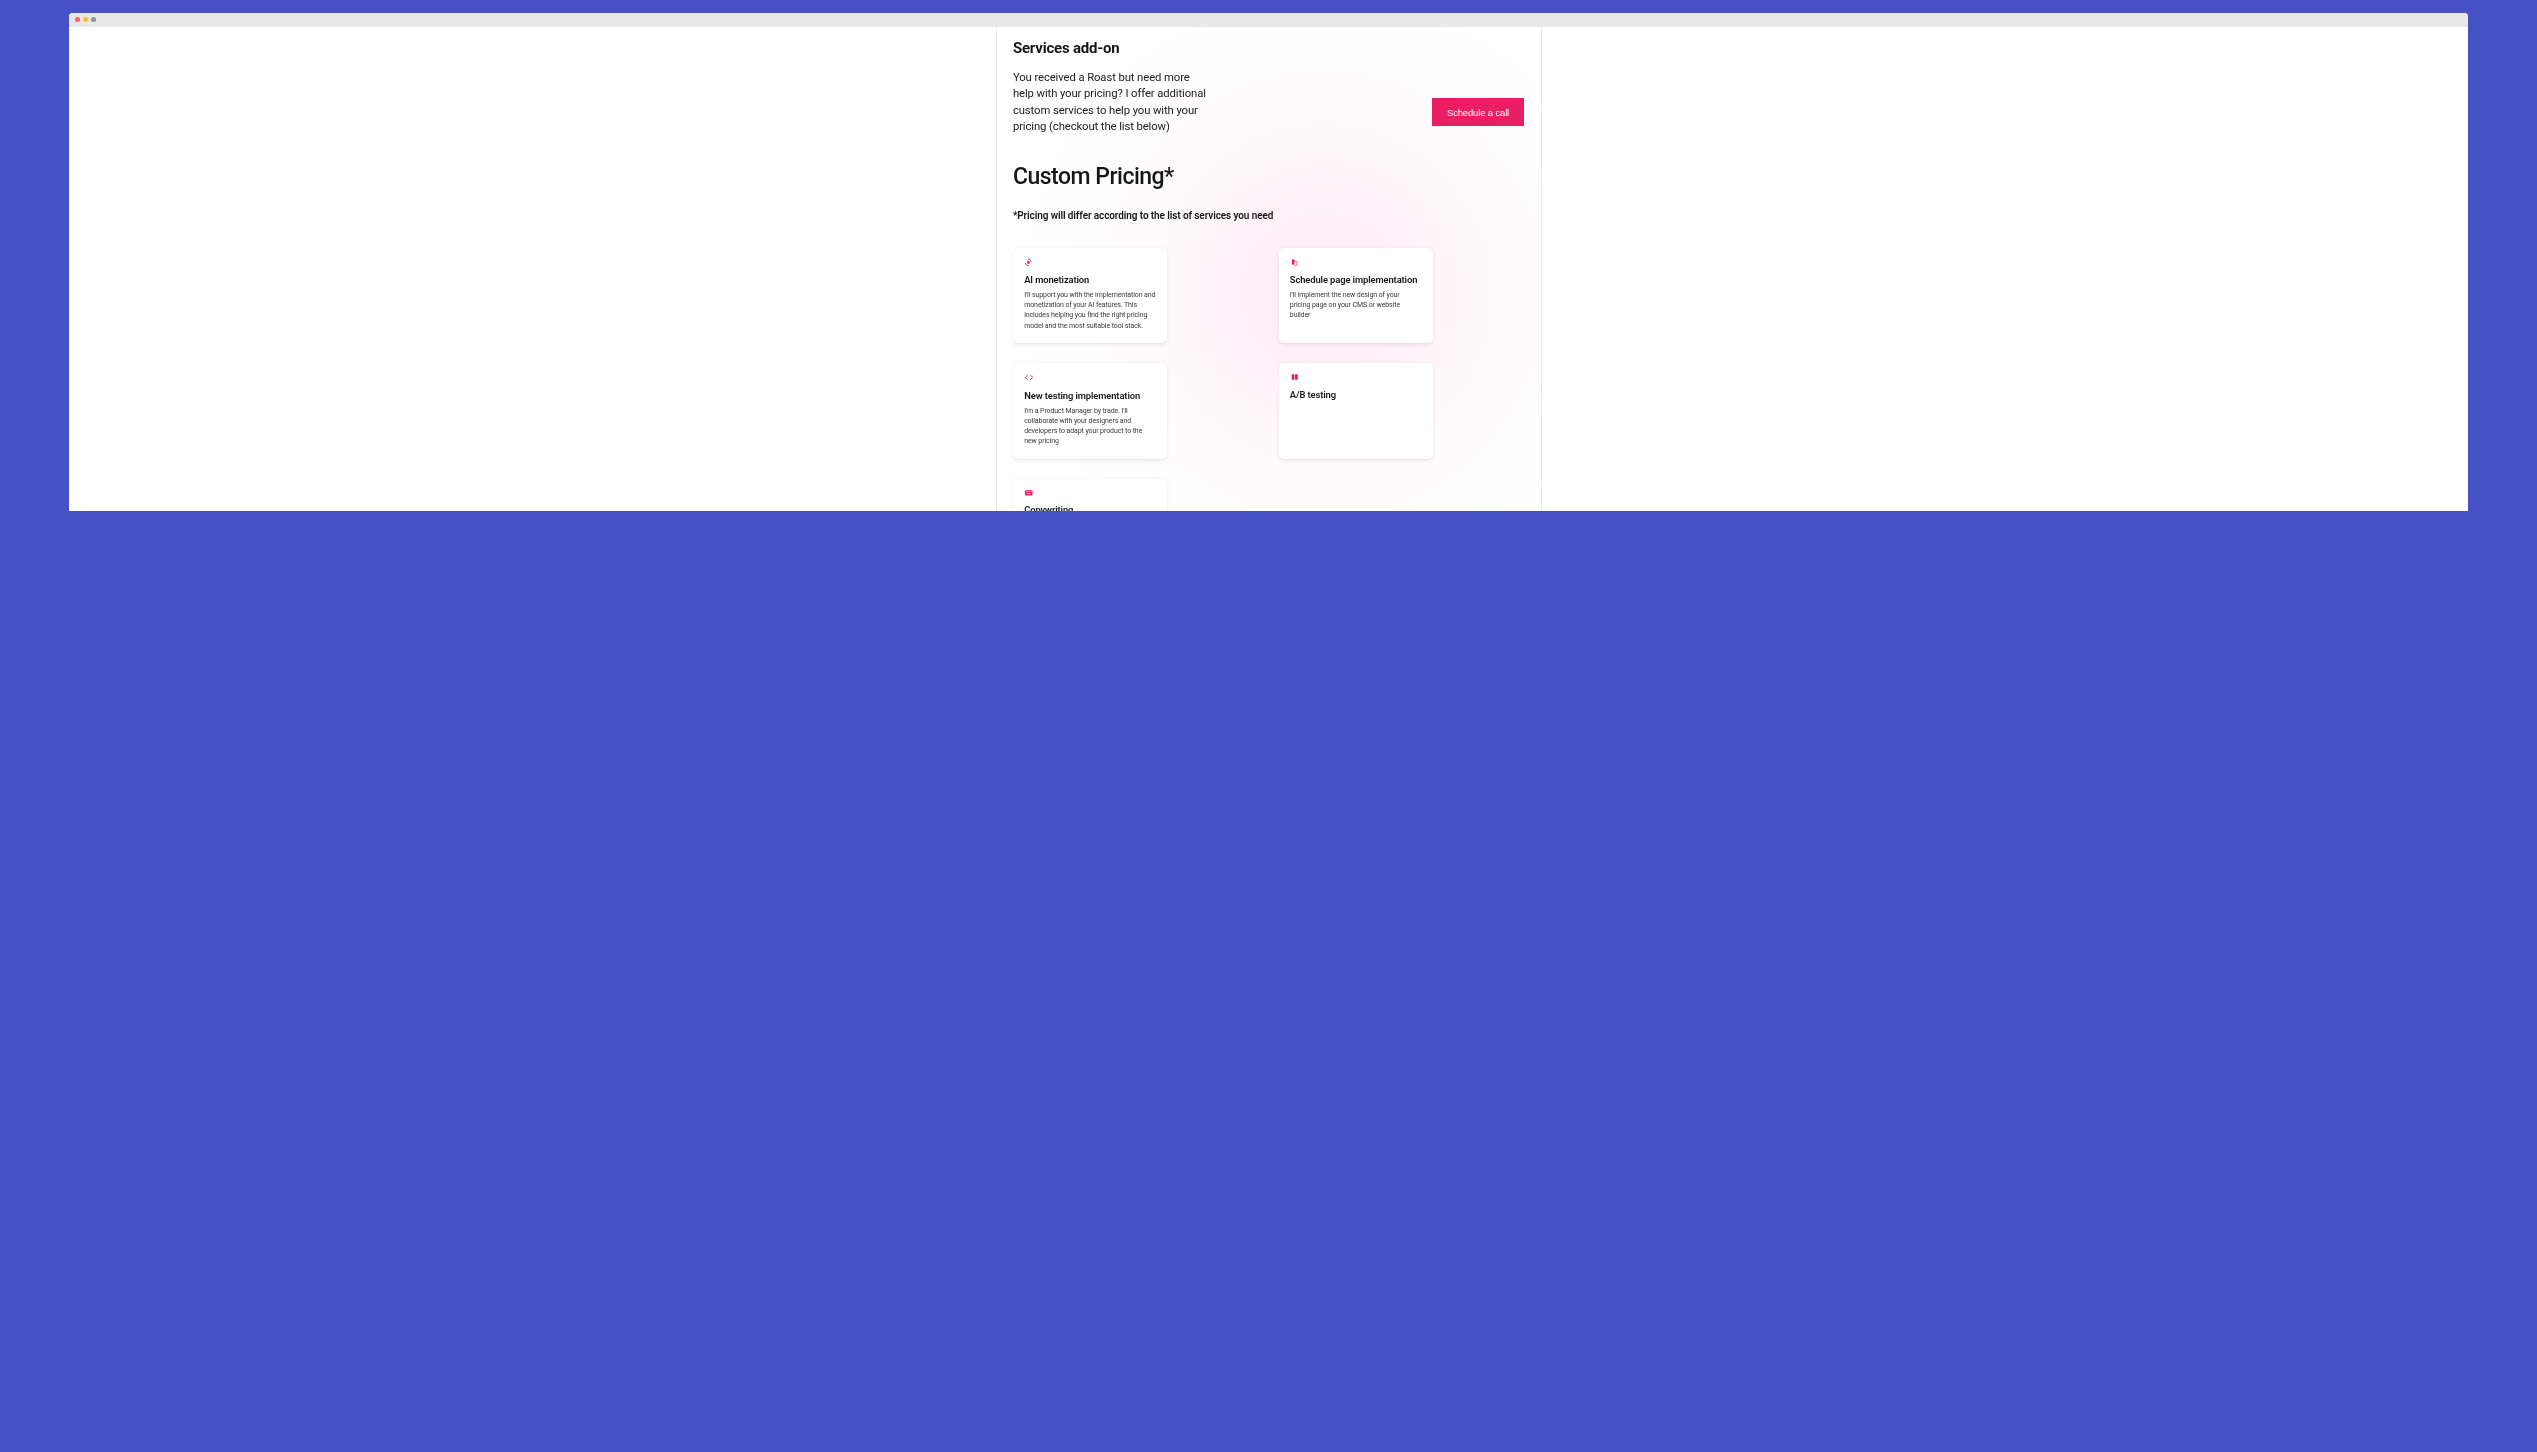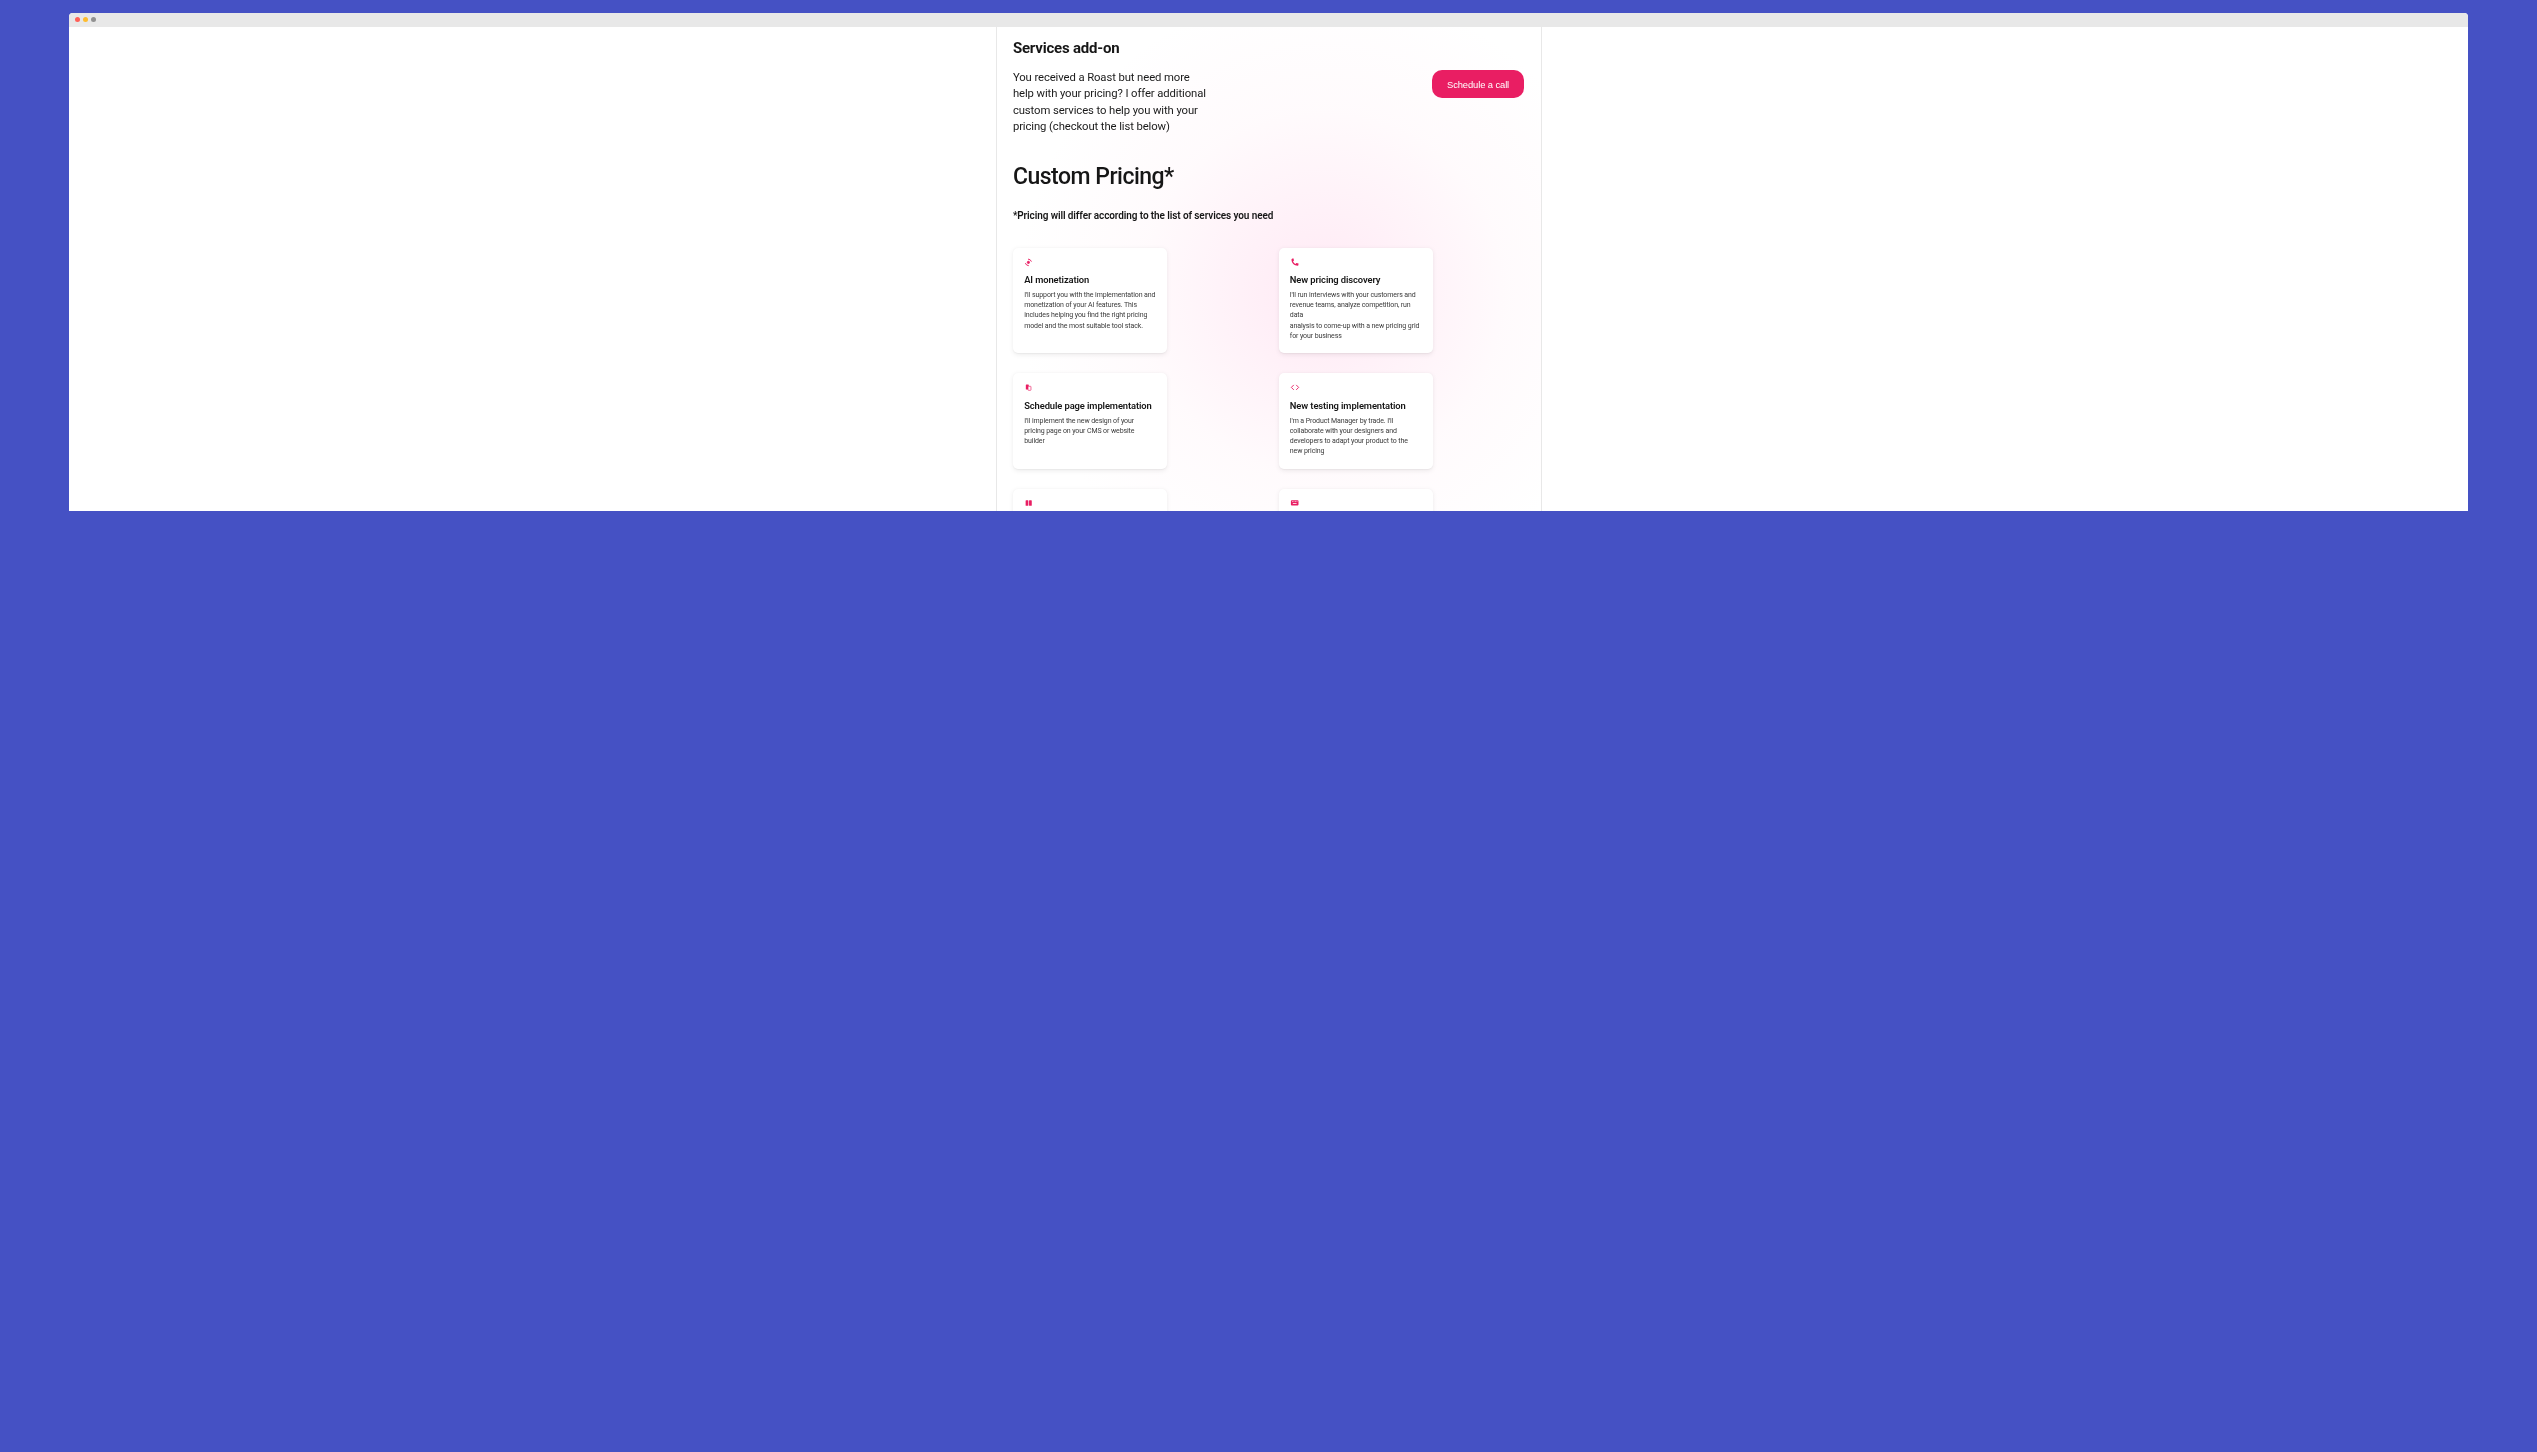--- a/index.html
+++ b/index.html
@@ -68,11 +68,12 @@
   color: #fff;
   border: none;
   padding: 8.8px 15px;
-  border-radius: 10px;
+  border-radius: 0;
   font-size: 9.4px;
   font-weight: 500;
   cursor: pointer;
   letter-spacing: -0.1px;
+  margin-top: 28px;
 }
 .section-title {
   font-size: 23px;

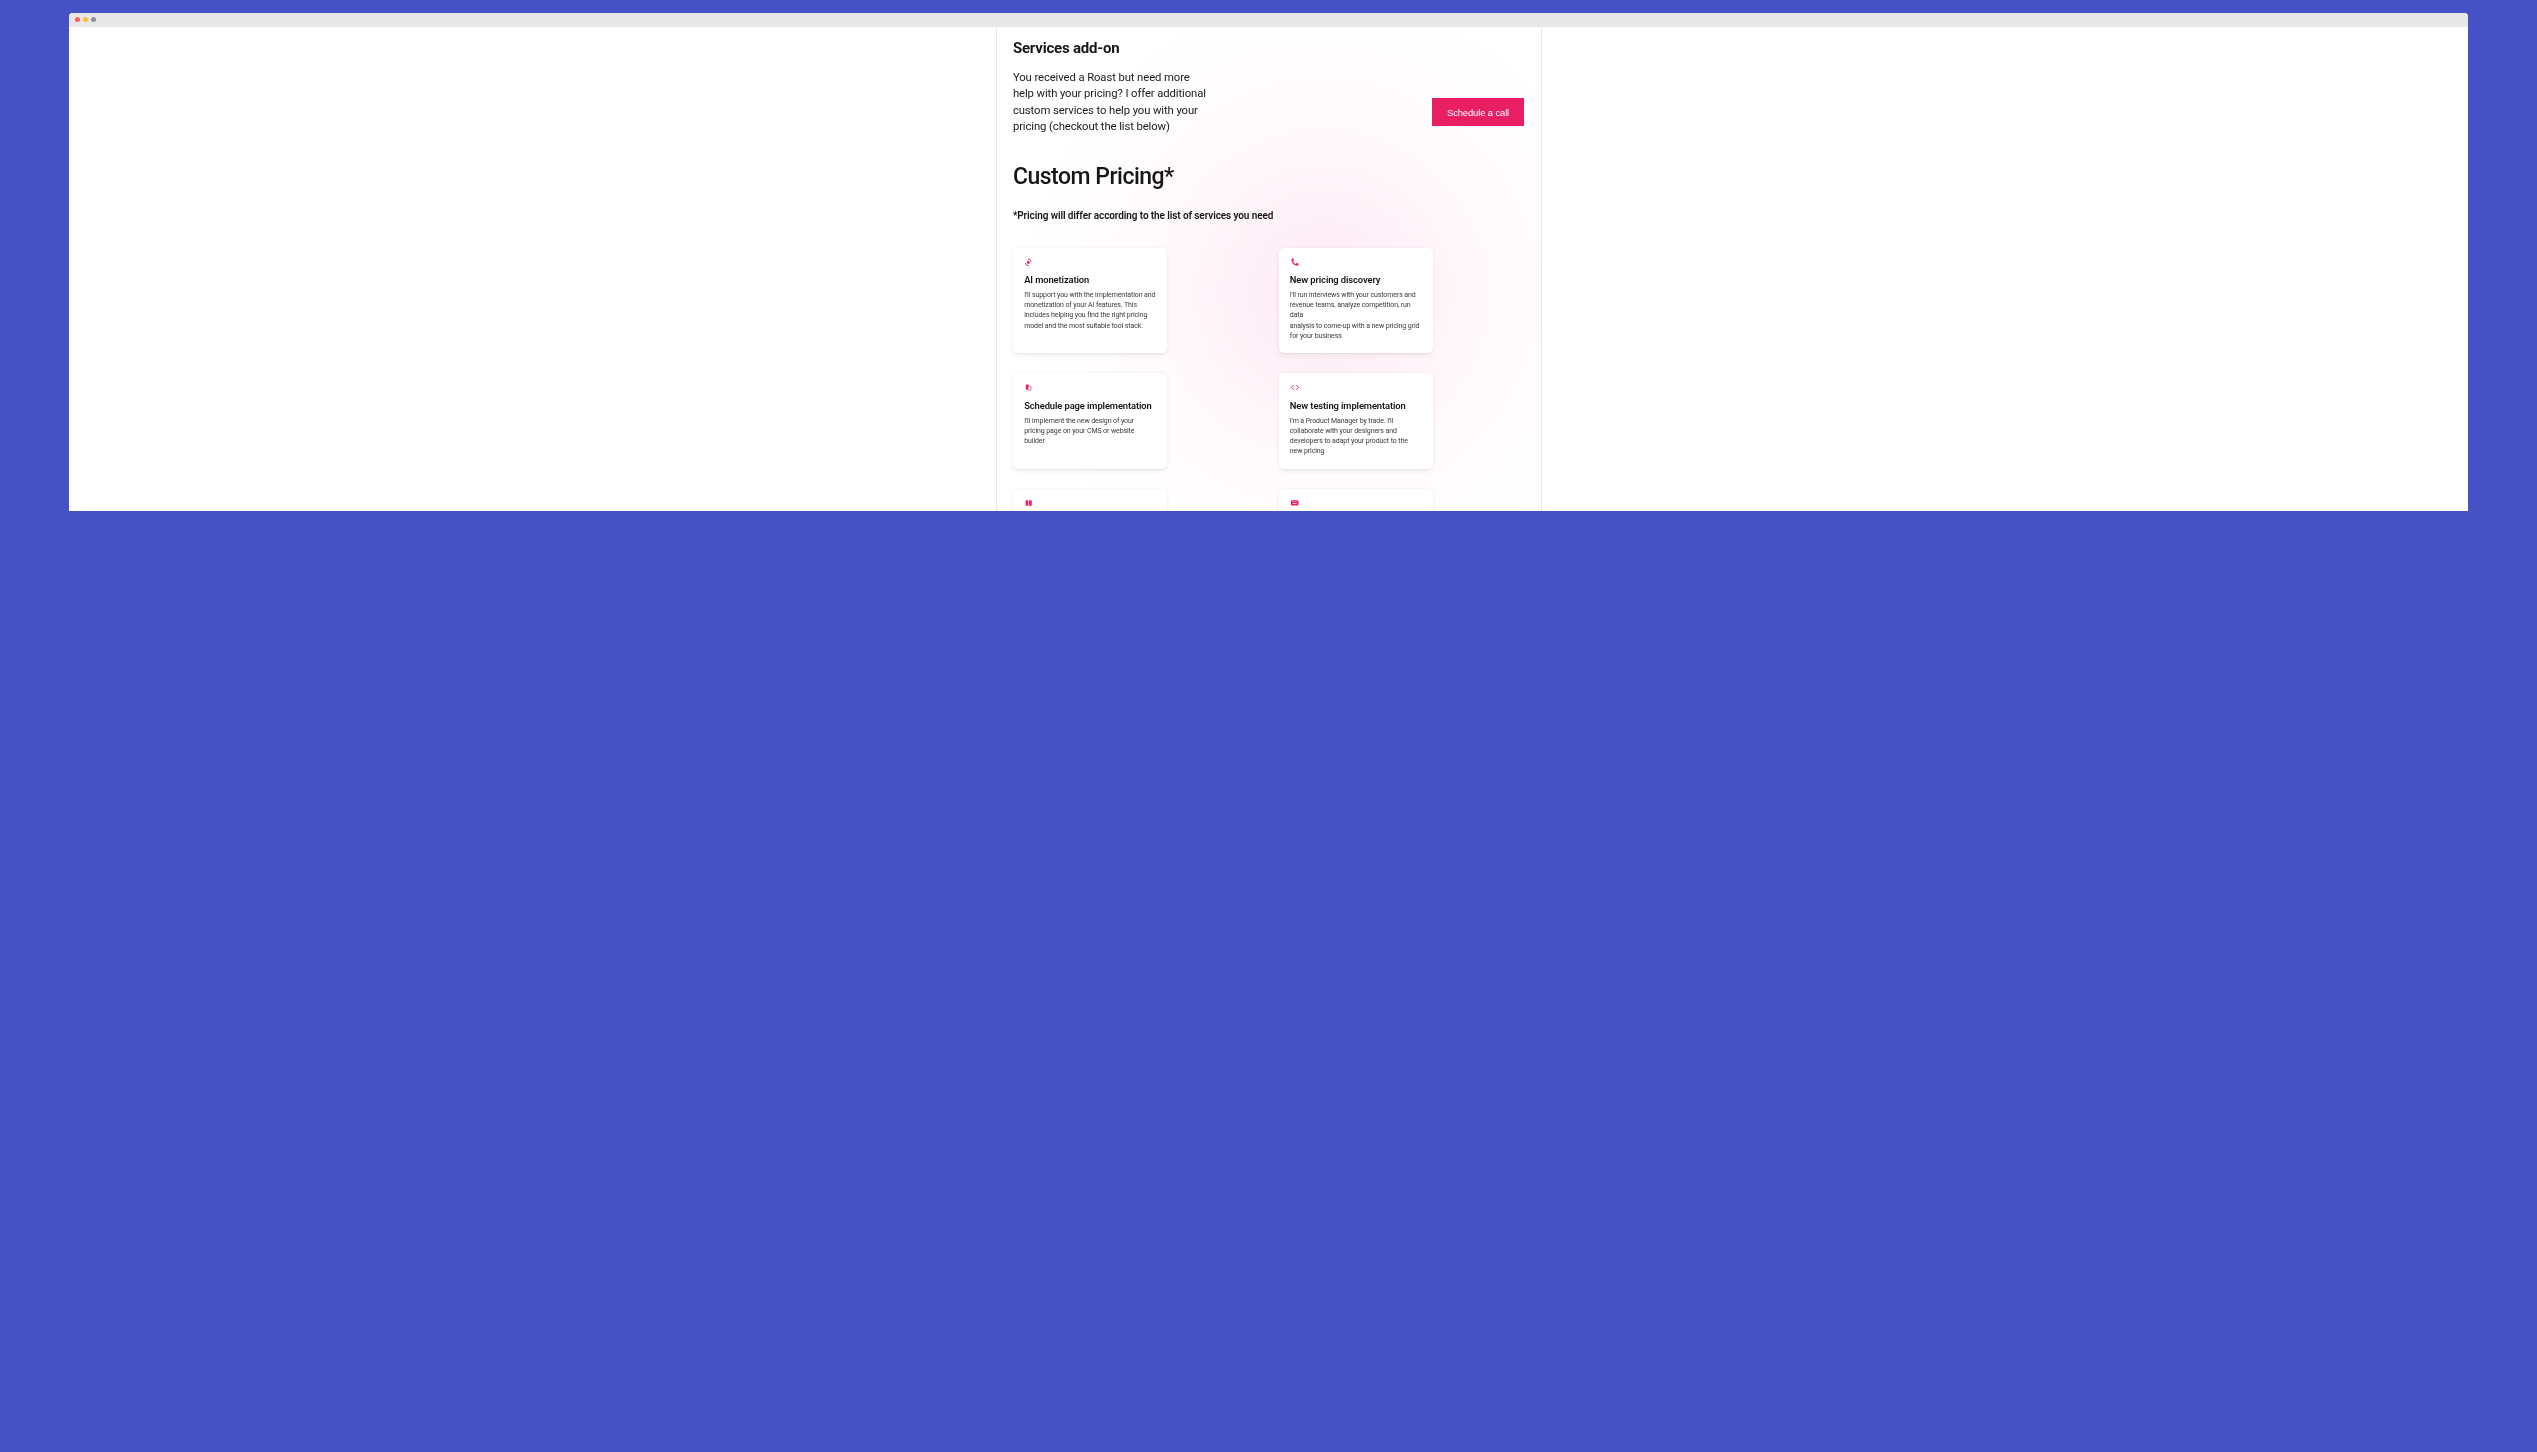--- a/index.html
+++ b/index.html
@@ -160,15 +160,6 @@
           <p class="card-desc">I'll support you with the implementation and monetization of your AI features. This includes helping you find the right pricing model and the most suitable tool stack.</p>
         </div>
 
-        <div class="card card-right">
-          <div class="card-icon">
-            <svg width="8.8" height="8.8" viewBox="0 0 24 24" fill="currentColor">
-              <path d="M6 2c-1.1 0-2 .9-2 2 0 9.4 7.6 17 17 17 1.1 0 2-.9 2-2v-3.5c0-.6-.4-1-1-1-1.3 0-2.6-.2-3.8-.6-.4-.1-.9 0-1.2.3l-2.2 2.2c-2.8-1.4-5.1-3.8-6.6-6.6l2.2-2.2c.3-.3.4-.8.3-1.2-.4-1.2-.6-2.5-.6-3.8 0-.6-.4-1-1-1H6z"></path>
-            </svg>
-          </div>
-          <h3 class="card-title">New pricing discovery</h3>
-          <p class="card-desc">I'll run interviews with your customers and revenue teams, analyze competition, run data<br>analysis to come-up with a new pricing grid for your business</p>
-        </div>
 
         <div class="card">
           <div class="card-icon">

